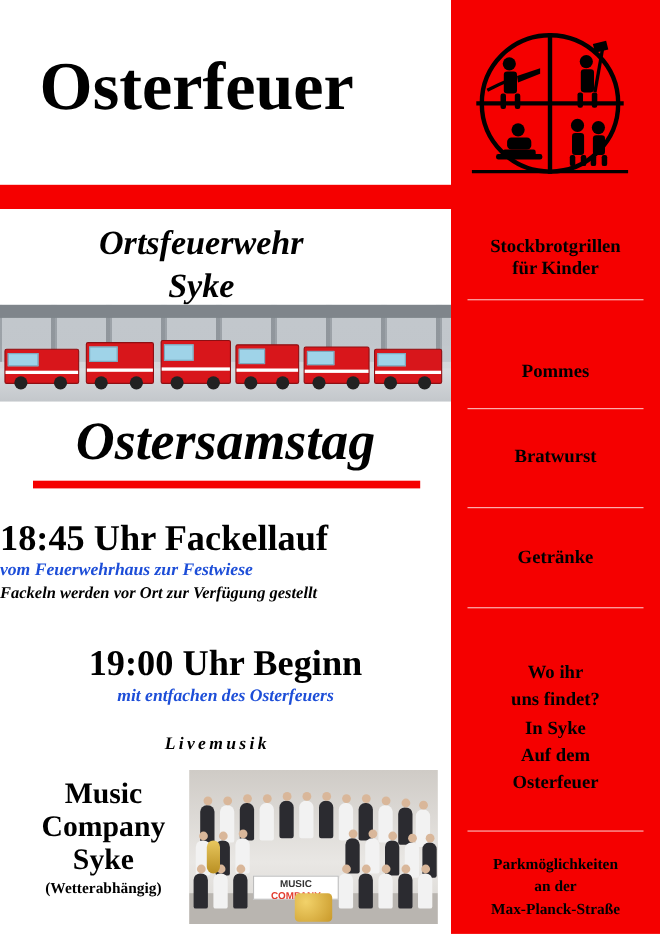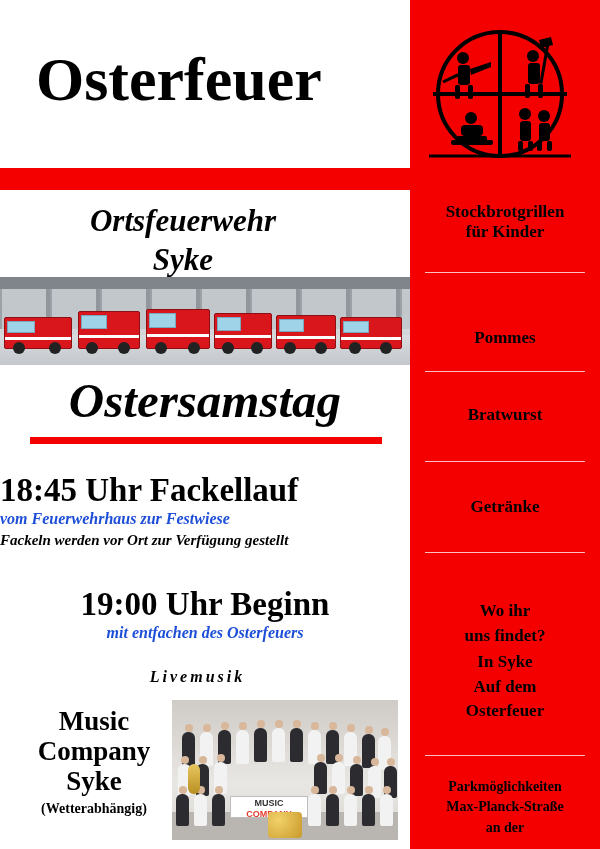--- a/index.html
+++ b/index.html
@@ -485,7 +485,7 @@
     <div class="horn"></div>
   </div>
 
-  <div class="rc-item rc-food" style="top:202px;">
+  <div class="rc-item rc-food" style="top:214px;">
     <div>Stockbrotgrillen</div>
     <div>für Kinder</div>
   </div>

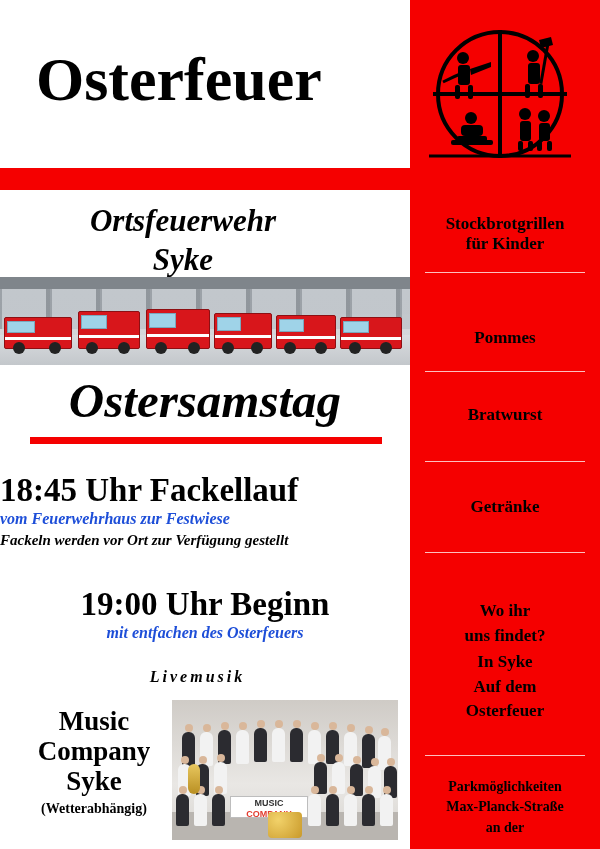--- a/index.html
+++ b/index.html
@@ -520,8 +520,8 @@
 
   <div class="rc-item rc-park" style="top:777px;">
     <div>Parkmöglichkeiten</div>
+    <div>an der</div>
     <div>Max-Planck-Straße</div>
-    <div>an der</div>
   </div>
 
 </div>

